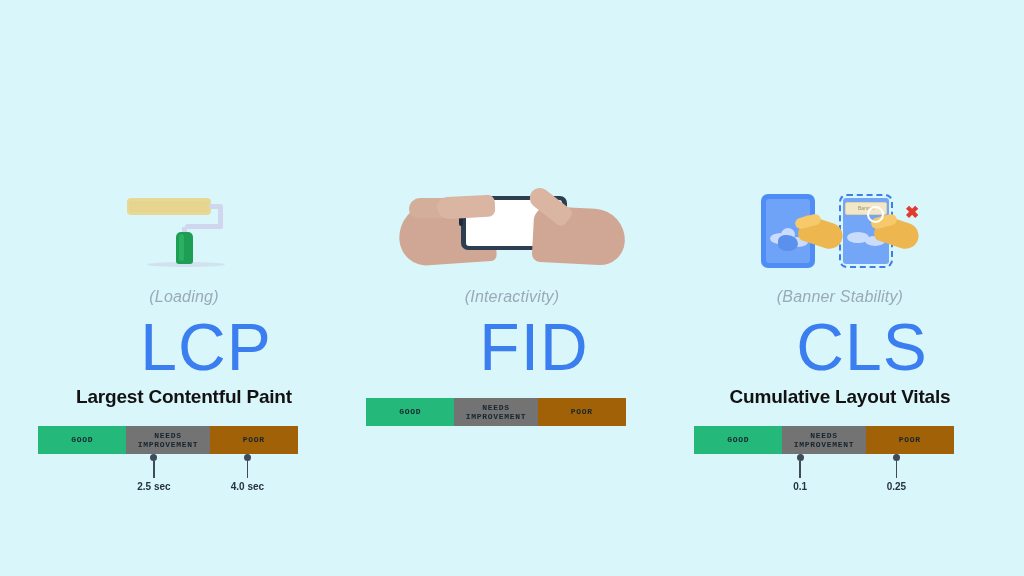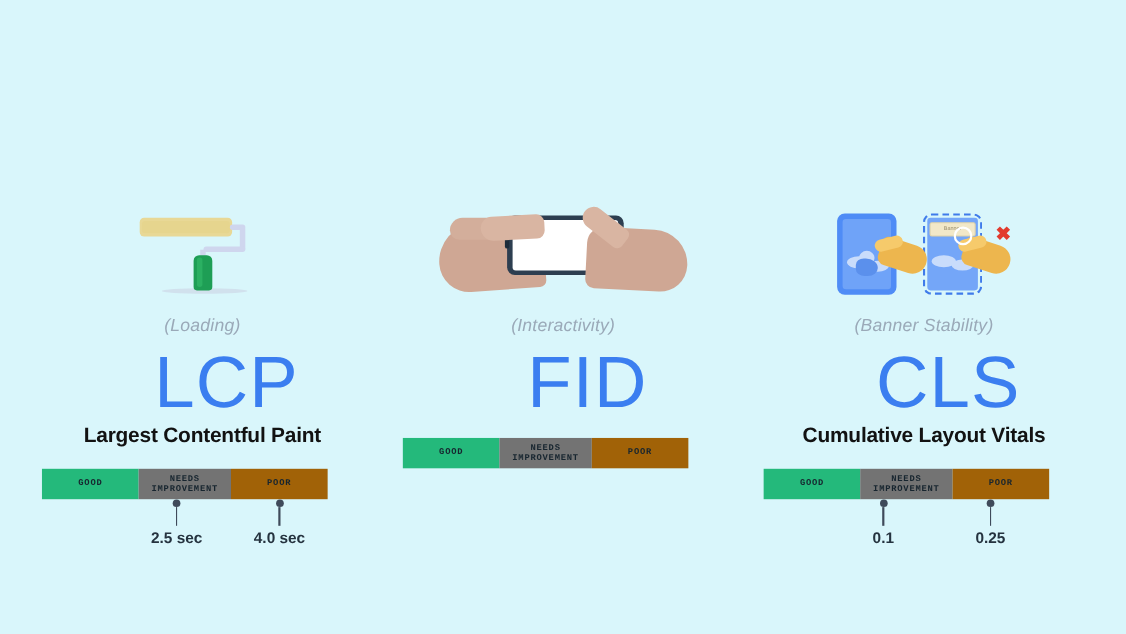--- a/index.html
+++ b/index.html
@@ -261,7 +261,7 @@
   }
   .pin-label {
     margin-top:3px;
-    font-size:14px; font-weight:bold; color:#25333f;
+    font-size:10px; font-weight:bold; color:#25333f;
     white-space:nowrap; transform:translateX(-50%);
     position:relative; left:50%;
   }

